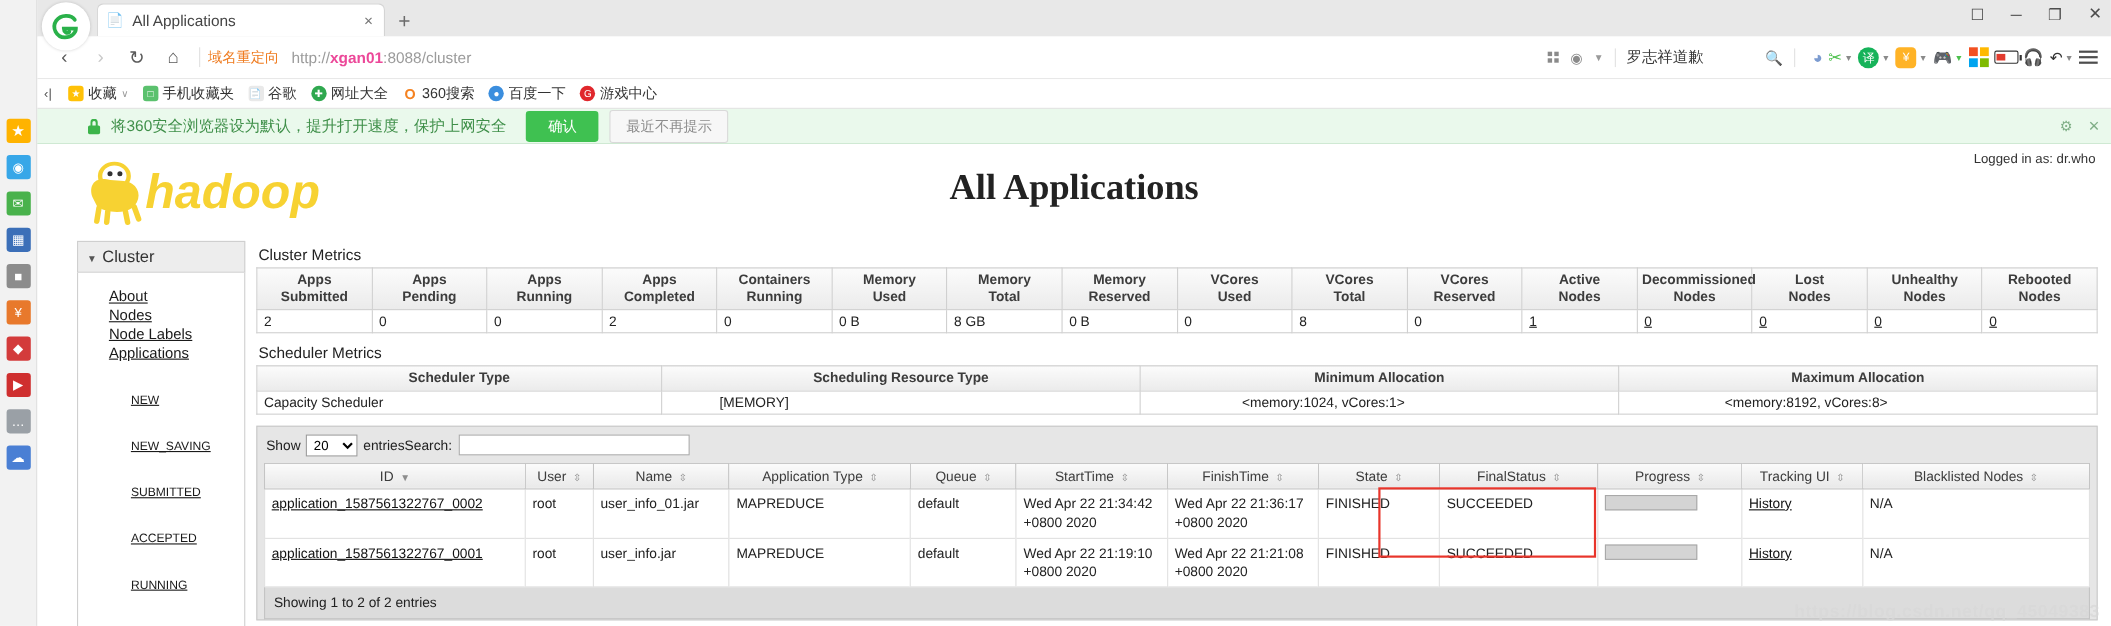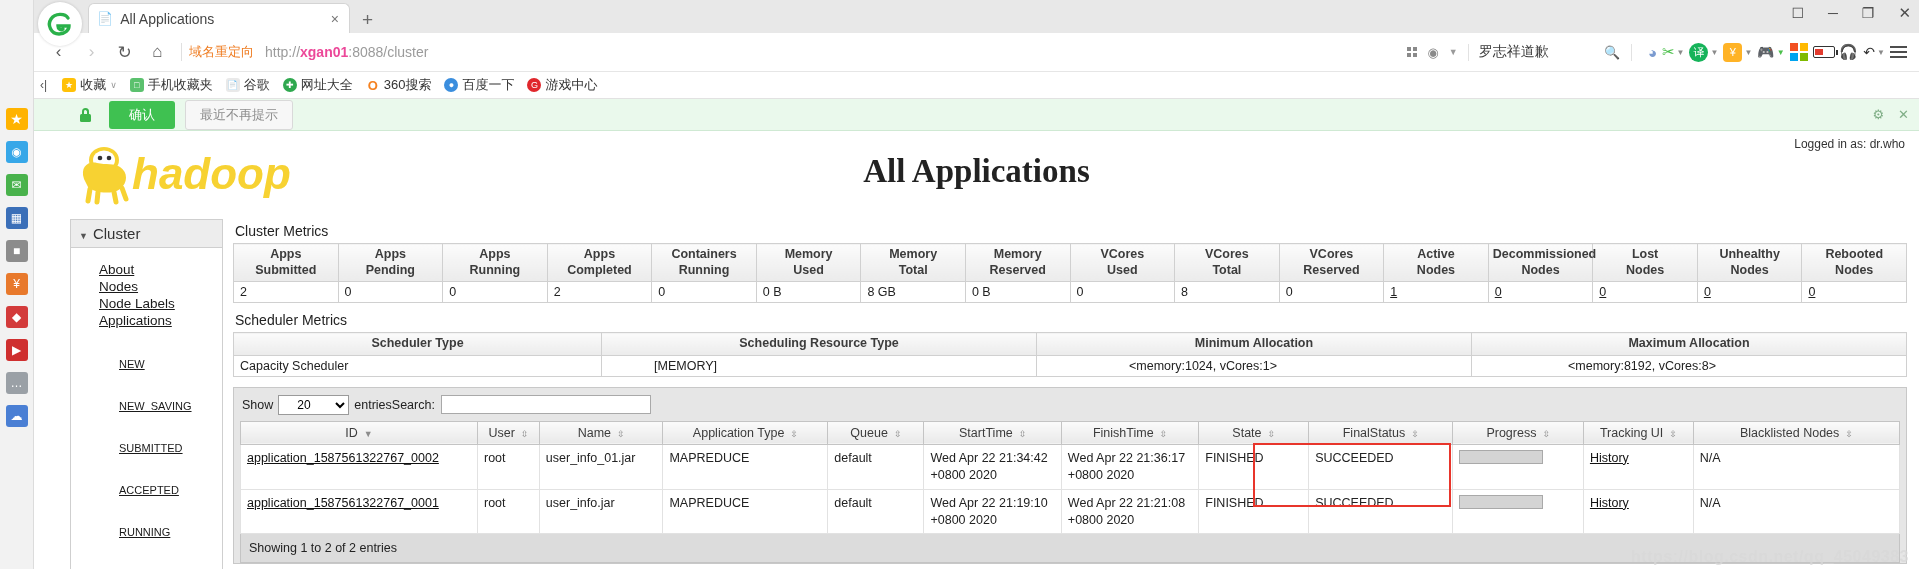--- a/index.html
+++ b/index.html
@@ -325,6 +325,7 @@
           <span class="shk"></span>
           <span class="body"></span>
         </span>
+      <span class="notif-text">将360安全浏览器设为默认，提升打开速度，保护上网安全</span>
       <button class="btn-confirm">确认</button>
       <button class="btn-later">最近不再提示</button>
       <span class="notif-right">

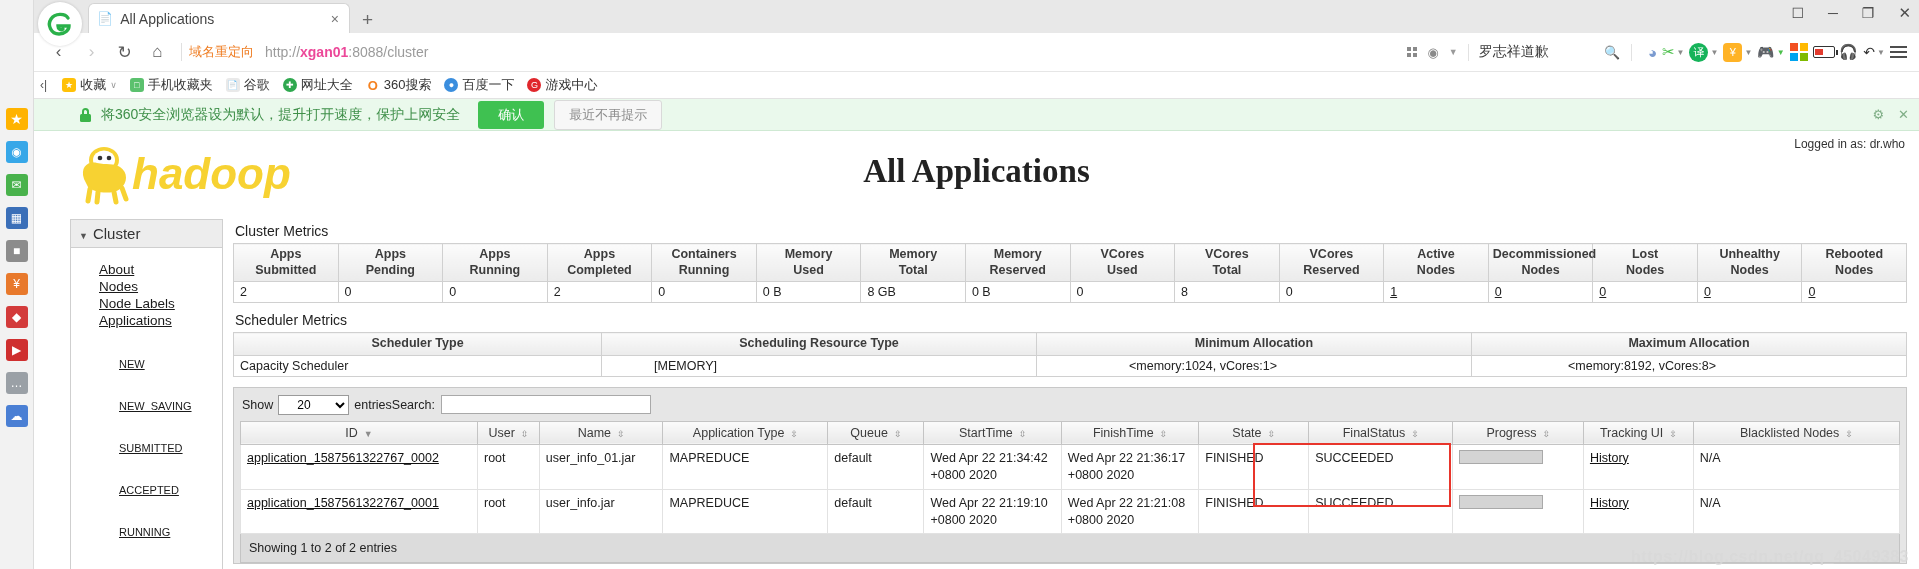--- a/index.html
+++ b/index.html
@@ -167,7 +167,7 @@
   .apps-panel { border:1px solid #c8c8c8; background:#e6e6e6; padding:5px 6px 0 6px; }
   .apps-top { display:flex; align-items:center; justify-content:flex-start; padding:2px 2px 6px 2px; font-size:12.5px; color:#222;}
   .show-entries { display:flex; align-items:center; gap:5px; }
-  .show-entries select { font-size:12px; padding:1px 14px; height:20px; border:1px solid #9a9a9a; background:#fff; }
+  .show-entries select { font-size:12px; padding:1px 2px; height:20px; border:1px solid #9a9a9a; background:#fff; }
   .search-wrap { display:flex; align-items:center; gap:6px; }
   .search-wrap input { border:1px solid #a9a9a9; height:19px; width:210px; font-size:12px; padding:0 4px; }
 

